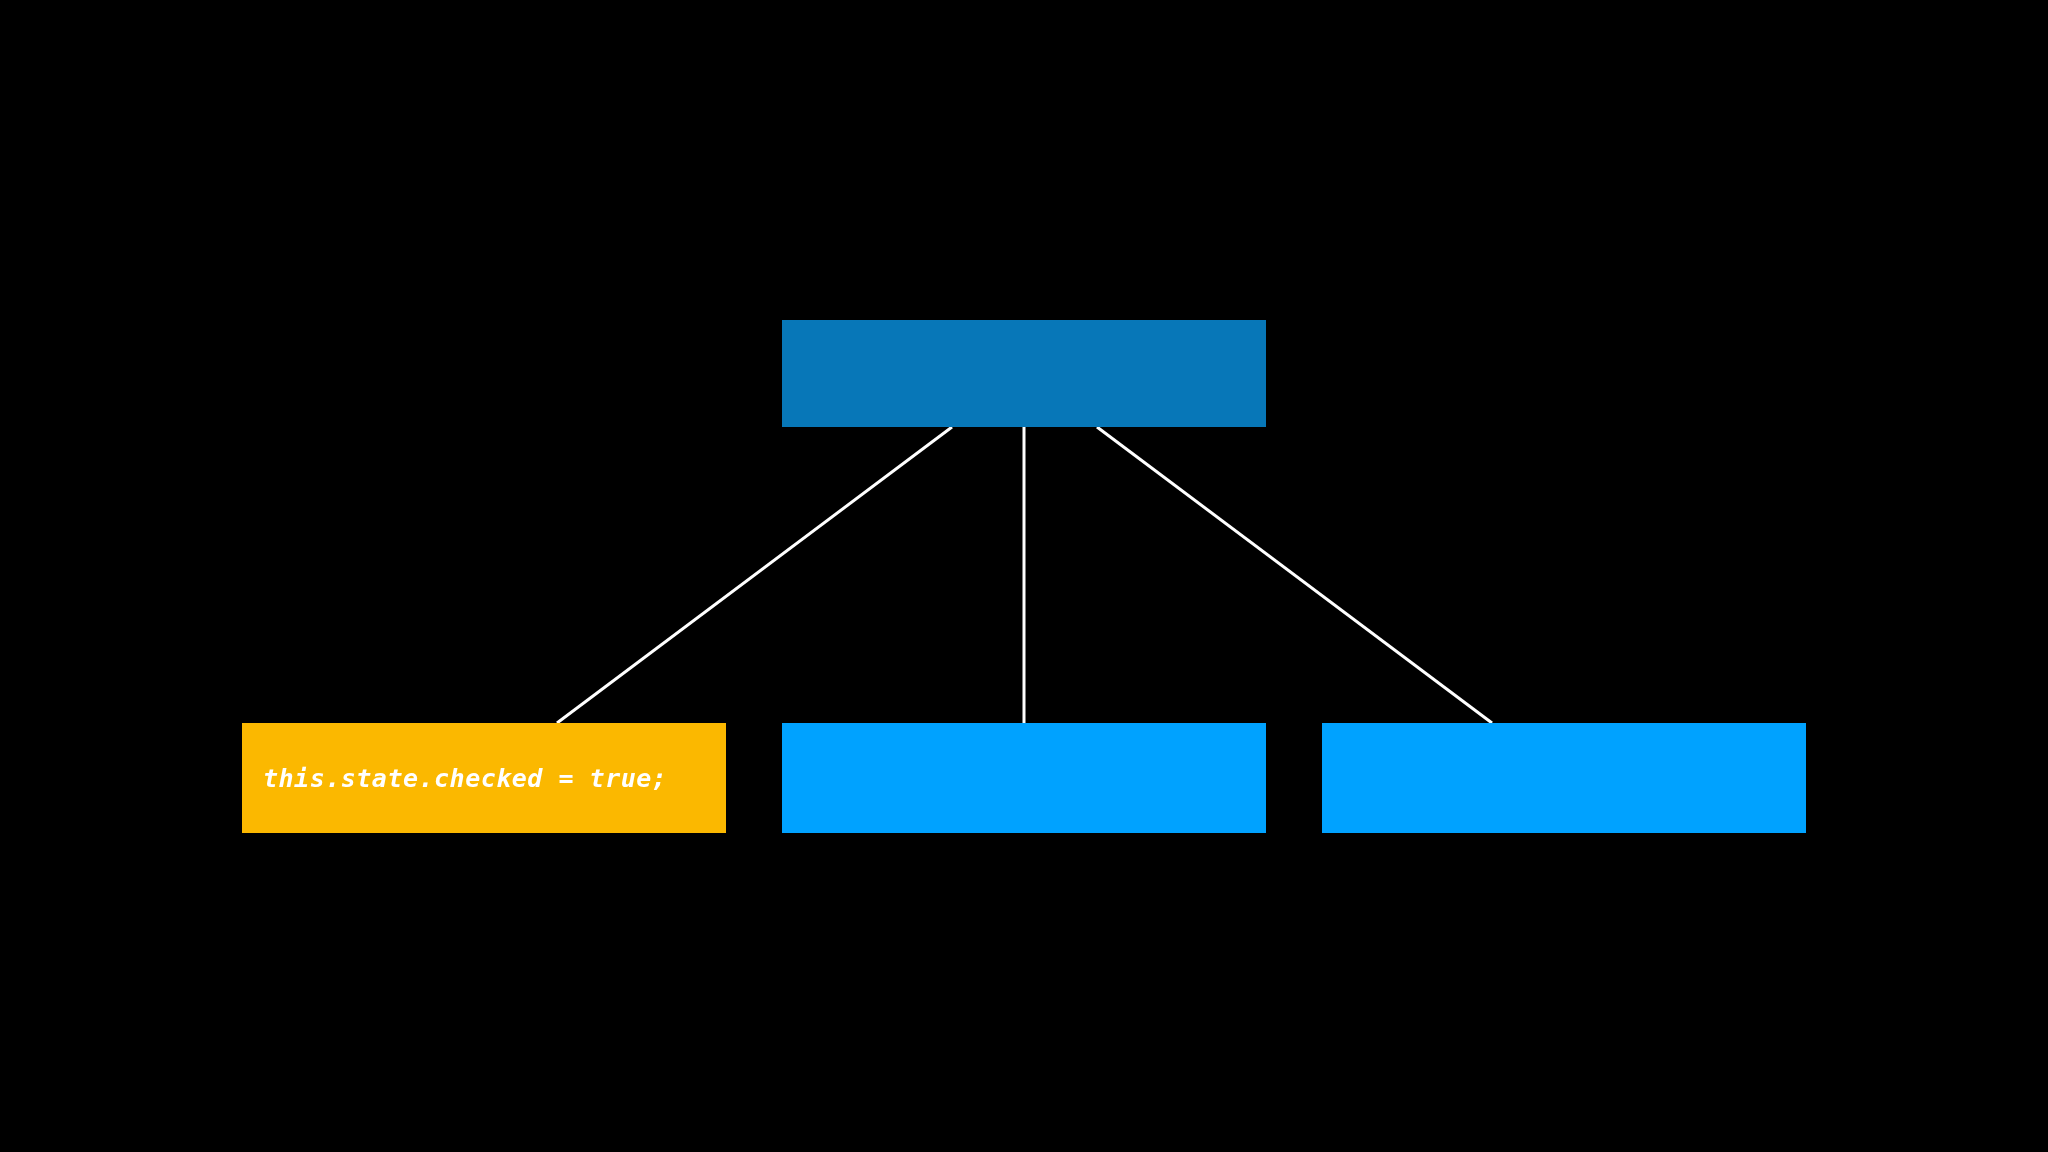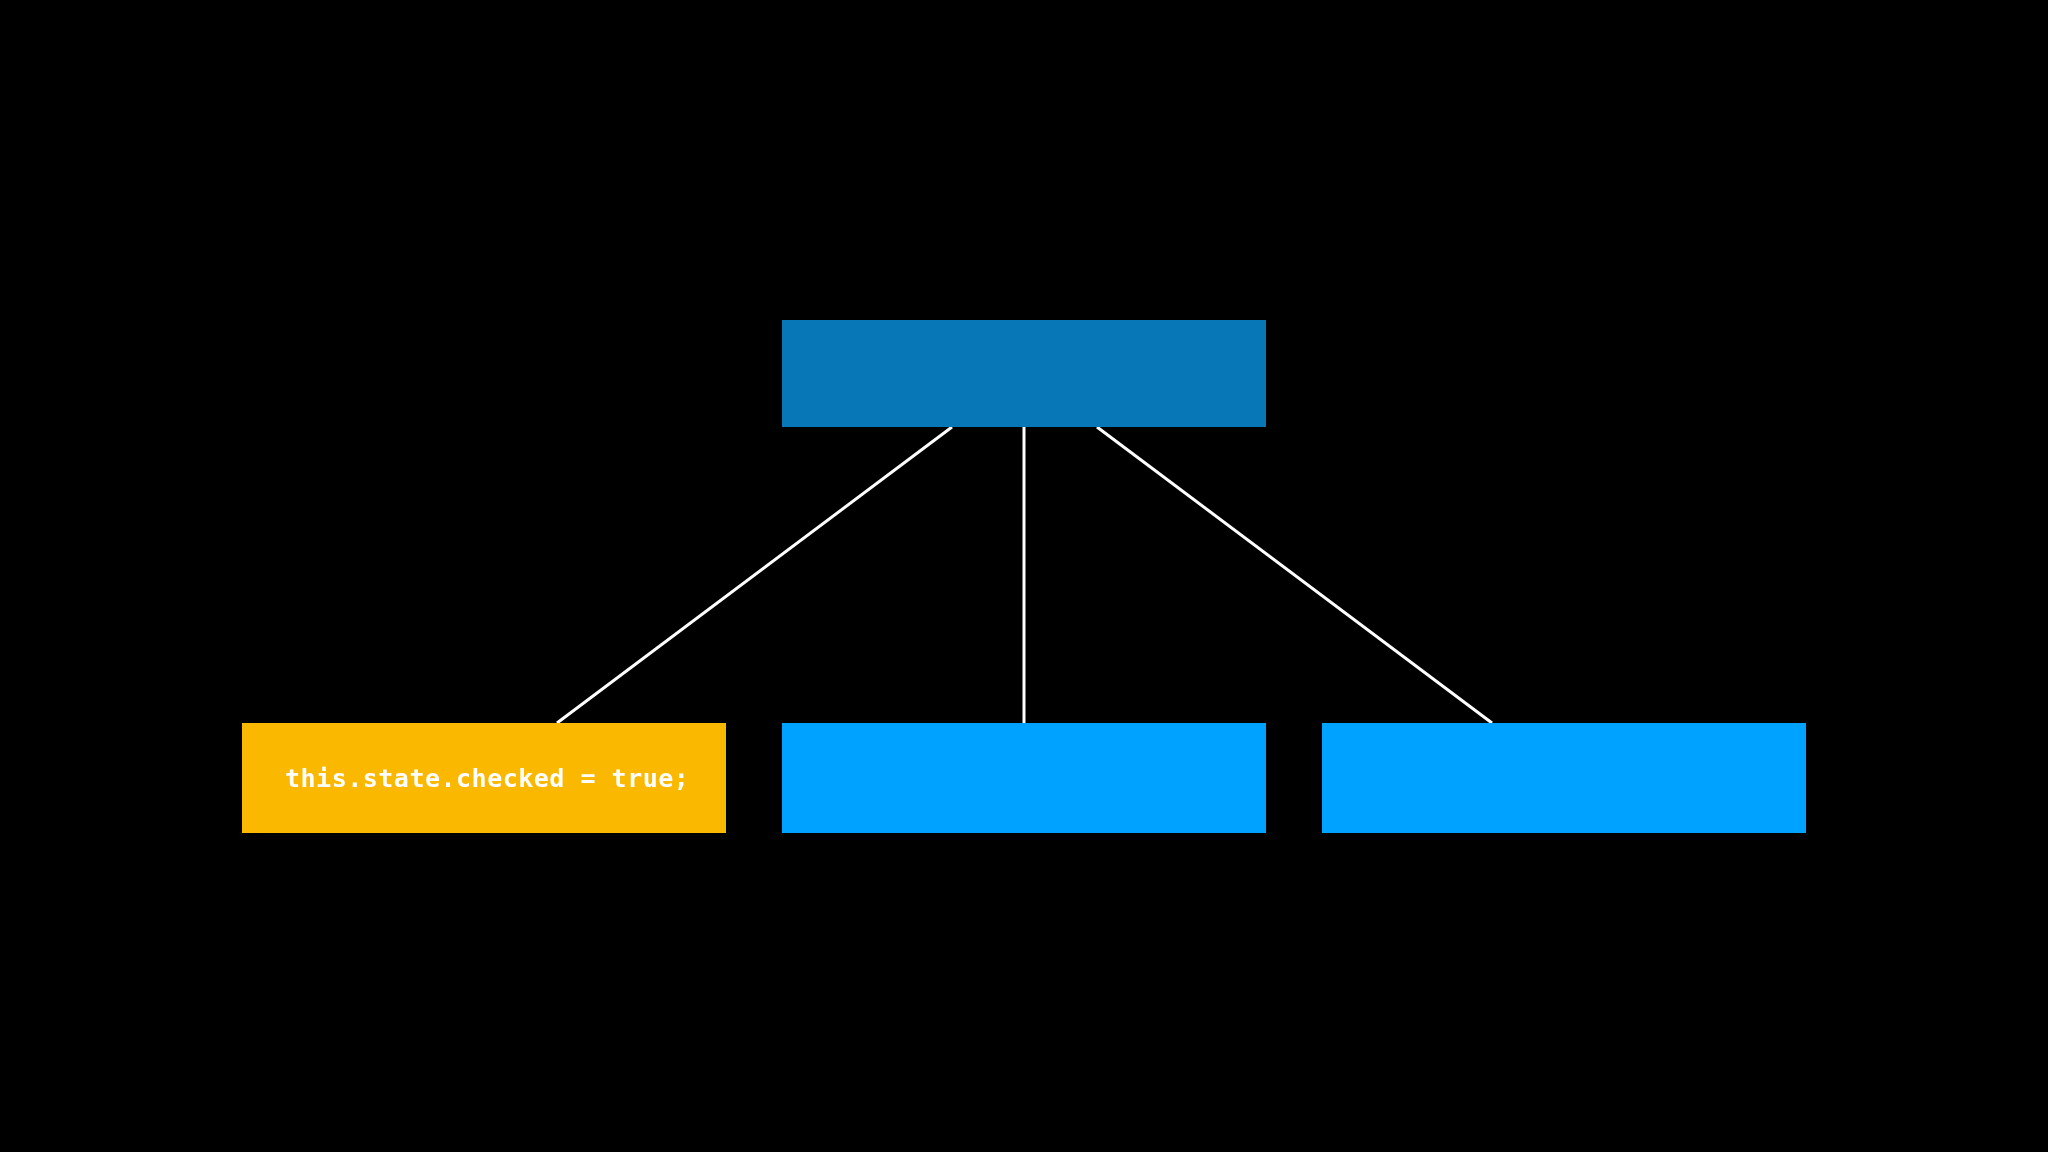--- a/index.html
+++ b/index.html
@@ -60,7 +60,8 @@
     width: 484px;
     height: 110px;
     background: #fbb800;
-    padding-left: 43px;
+    padding-left: 21px;
+    font-style: italic;
   }
   
   #node-child-2 {

